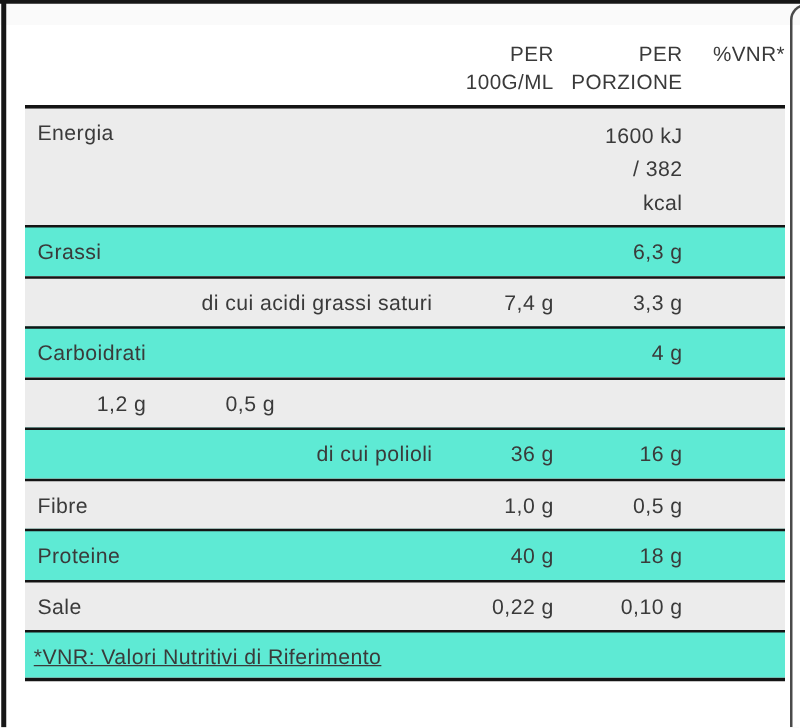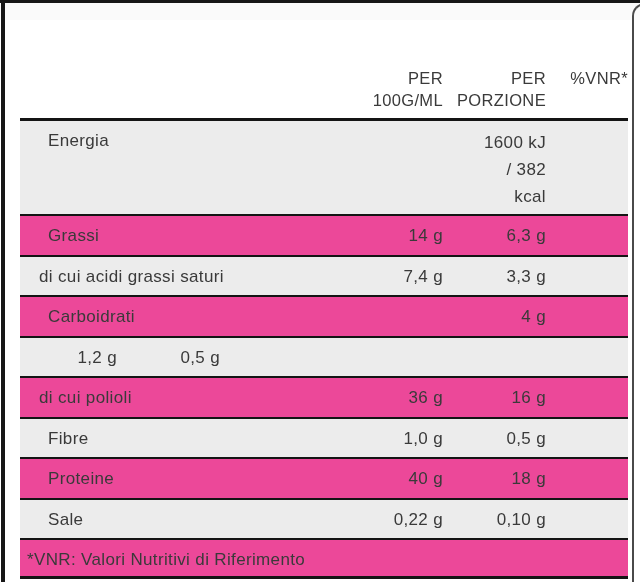--- a/index.html
+++ b/index.html
@@ -22,7 +22,7 @@
     border-top-left-radius: 13px; box-sizing: border-box;
   }
   
-  .tbl { position: absolute; left: 20px; top: 33px; width: 608px; font-size: 17px; letter-spacing: 0.35px; margin-top: 34px; }
+  .tbl { position: absolute; left: 20px; top: 33px; width: 608px; font-size: 17px; letter-spacing: 0.35px; }
   .hdr { display: flex; padding-bottom: 7px; }
   .hdr .cell { white-space: pre-line; font-size: 16.5px; line-height: 22px; color: #3a3a3a; }
   .tbody { border-top: 3.5px solid #141414; border-bottom: 3.5px solid #141414; }

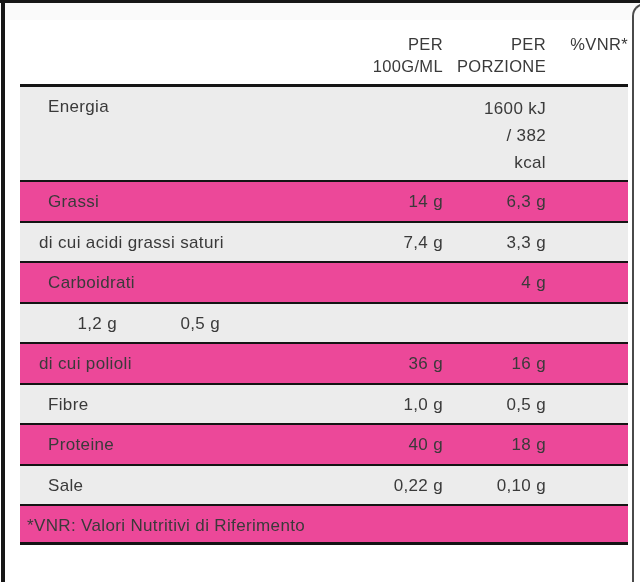--- a/index.html
+++ b/index.html
@@ -35,7 +35,7 @@
   .row:first-child { border-top: none; }
   .row.shaded { background: #ececec; }
   .row.tall { min-height: 93px; }
-  .c-label { flex: 1; padding-left: 28px; text-align: left; }
+  .c-label { flex: 1; padding-left: 10px; text-align: left; }
   .c-label.indent { padding-left: 19px; }
   .c1 { width: 97px;  text-align: right; }
   .c2 { width: 103px; text-align: right; }

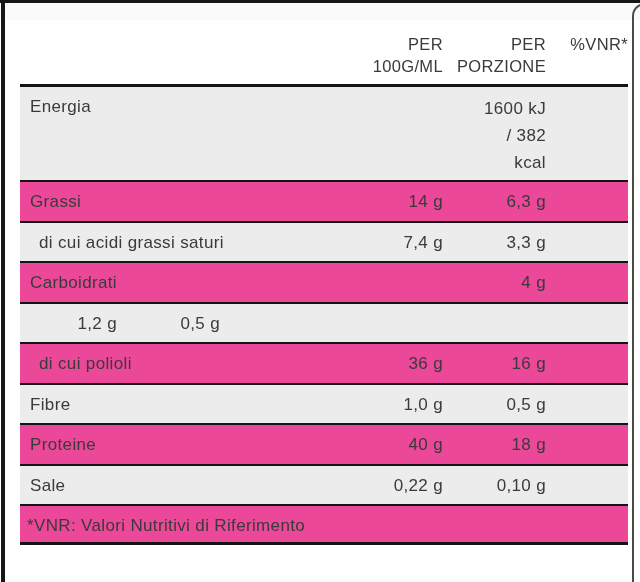--- a/index.html
+++ b/index.html
@@ -30,7 +30,7 @@
     display: flex; box-sizing: border-box;
     min-height: 40.5px; padding-top: 8px;
     border-top: 2.5px solid #141414;
-    line-height: 23px; background: #ec4899;
+    line-height: 23px; background: #5eead4;
   }
   .row:first-child { border-top: none; }
   .row.shaded { background: #ececec; }

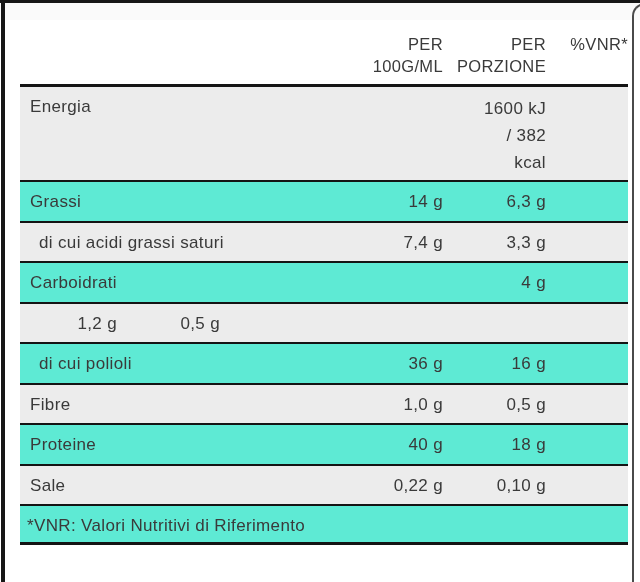--- a/index.html
+++ b/index.html
@@ -77,7 +77,6 @@
 
       <div class="row">
         <div class="c-label">Grassi</div>
-        <div class="c1 val">14 g</div>
         <div class="c2 val">6,3 g</div>
         <div class="c3"></div>
       </div>

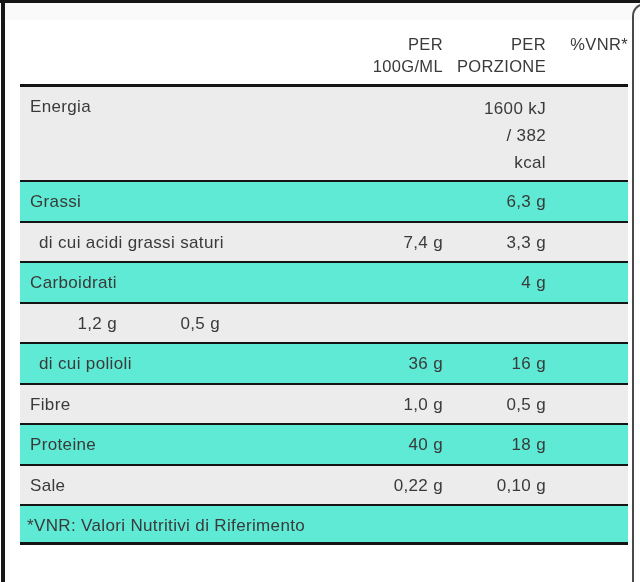--- a/index.html
+++ b/index.html
@@ -36,7 +36,7 @@
   .row.shaded { background: #ececec; }
   .row.tall { min-height: 93px; }
   .c-label { flex: 1; padding-left: 10px; text-align: left; }
-  .c-label.indent { padding-left: 19px; }
+  .c-label.indent { padding-left: 19px; text-align: right; }
   .c1 { width: 97px;  text-align: right; }
   .c2 { width: 103px; text-align: right; }
   .c3 { width: 82px;  text-align: right; }

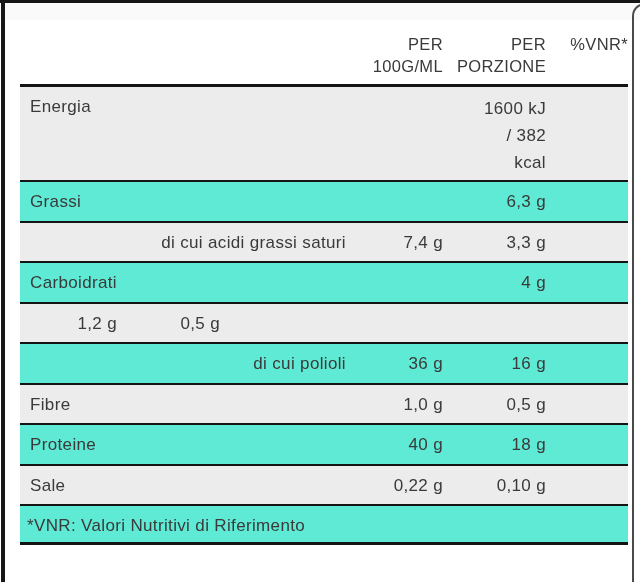--- a/index.html
+++ b/index.html
@@ -42,7 +42,7 @@
   .c3 { width: 82px;  text-align: right; }
   .val { white-space: pre-line; }
   .tall .val { line-height: 27px; }
-  .footnote-row { min-height: 38px; }
+  .footnote-row { min-height: 38px; text-decoration: underline; }
   .footnote-row .c-label { padding-left: 7px; }
 </style>
 </head>

